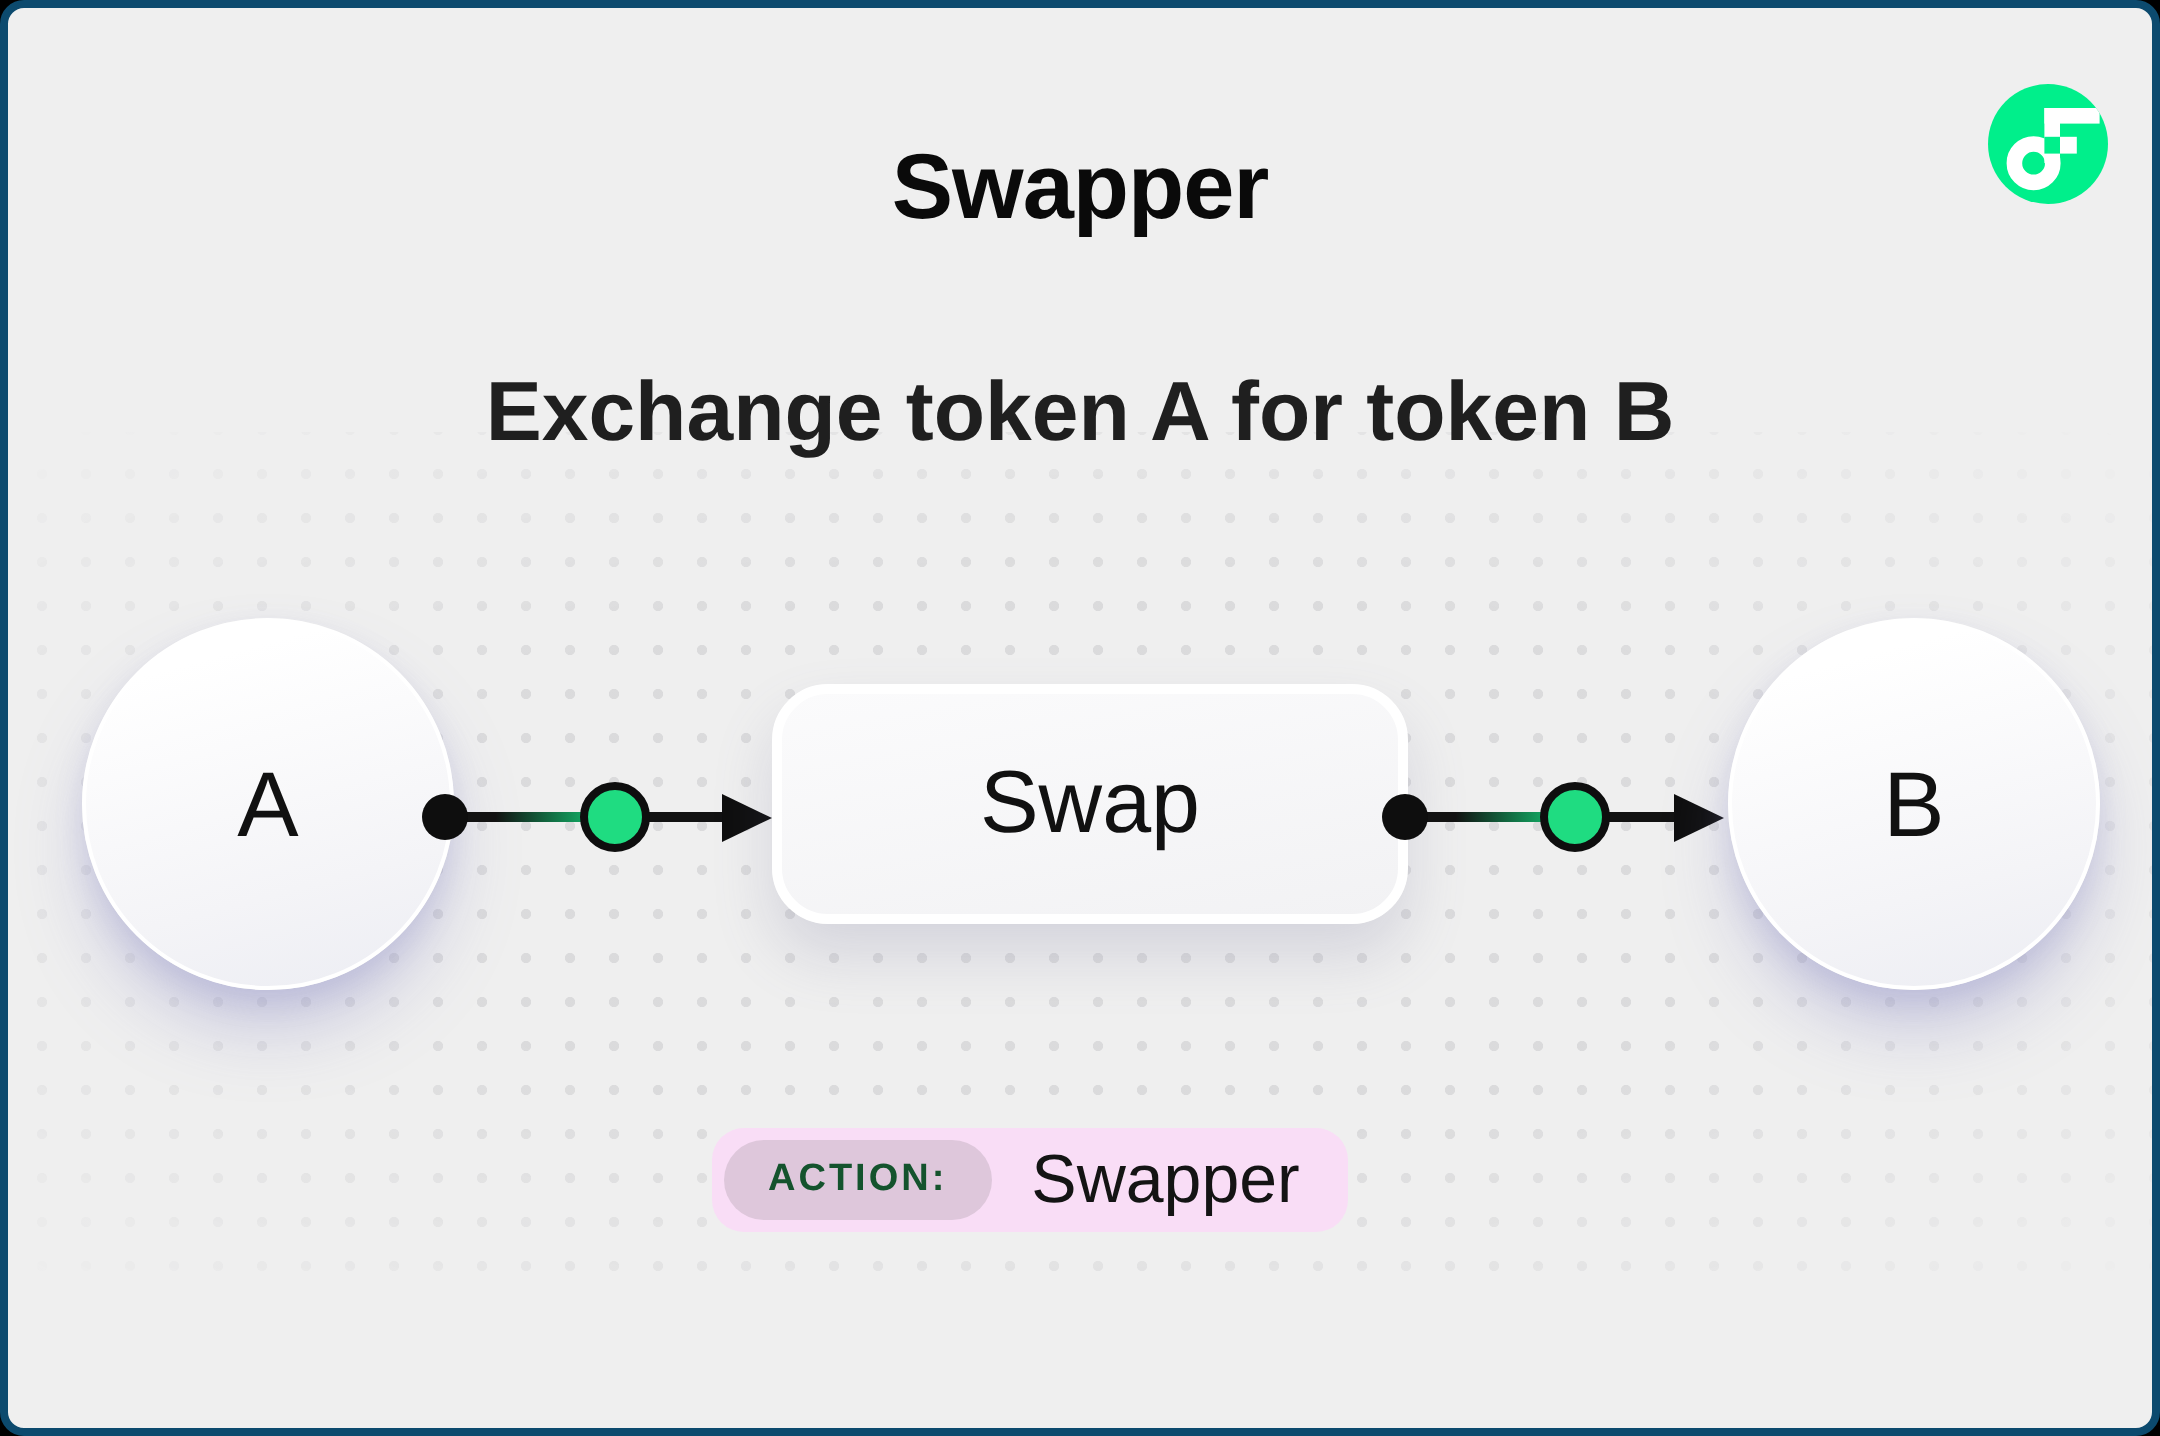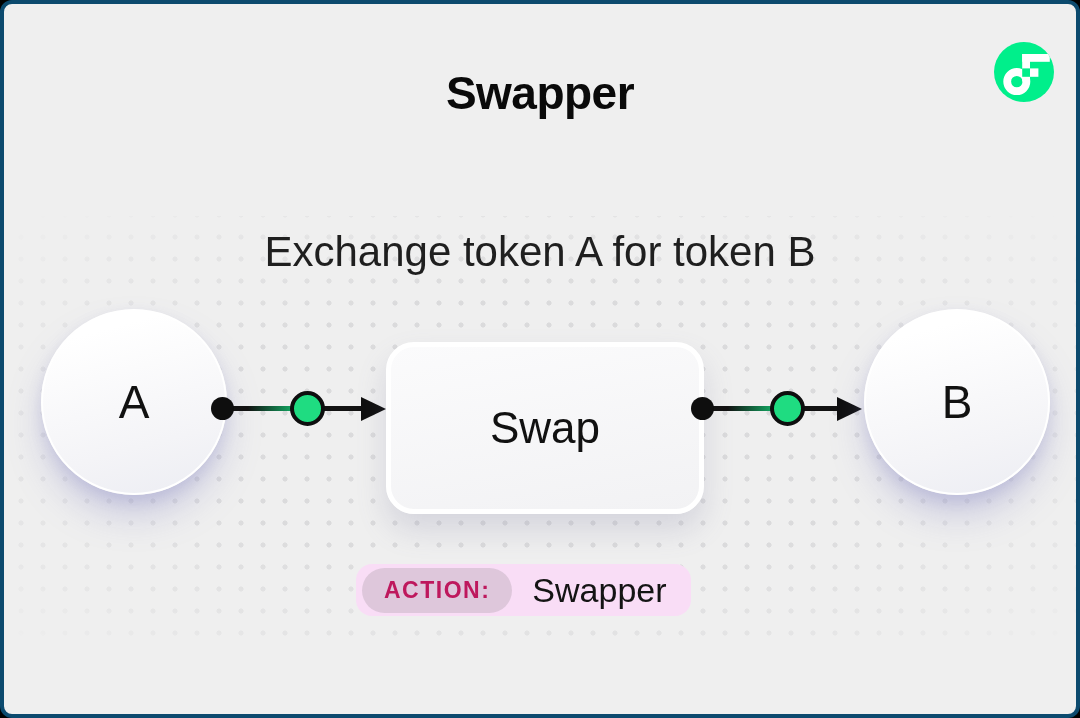--- a/index.html
+++ b/index.html
@@ -14,7 +14,7 @@
   .title{position:absolute;left:0;right:0;top:62px;text-align:center;
     font-size:46px;font-weight:700;letter-spacing:-0.5px;color:#0a0a0a;}
   .subtitle{position:absolute;left:0;right:0;top:178px;text-align:center;
-    font-size:42px;font-weight:400;color:#1f1f1f;margin-top:46px;}
+    font-size:42px;font-weight:700;color:#1f1f1f;}
   .token-circle{position:absolute;width:186px;height:186px;border-radius:50%;
     background:linear-gradient(165deg,#ffffff 15%,#f4f4f7 70%,#ecedf3 100%);
     border:2px solid #ffffff;

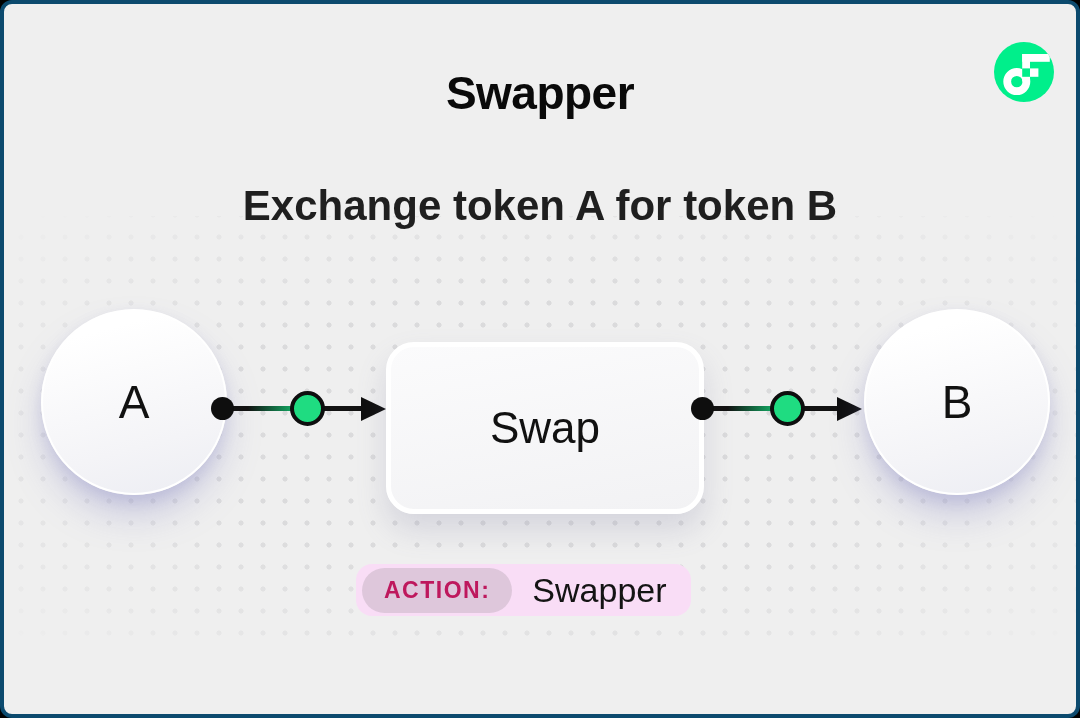--- a/index.html
+++ b/index.html
@@ -23,7 +23,7 @@
     font-size:46px;color:#111;}
   .circle-a{left:37px;top:305px;}
   .circle-b{left:860px;top:305px;}
-  .swap-box{position:absolute;left:382px;top:338px;width:318px;height:172px;
+  .swap-box{position:absolute;left:382px;top:338px;width:318px;height:120px;
     background:linear-gradient(170deg,#fbfbfc,#f2f2f4);
     border:5px solid #ffffff;border-radius:28px;
     box-shadow:0 16px 30px rgba(110,110,150,0.20);

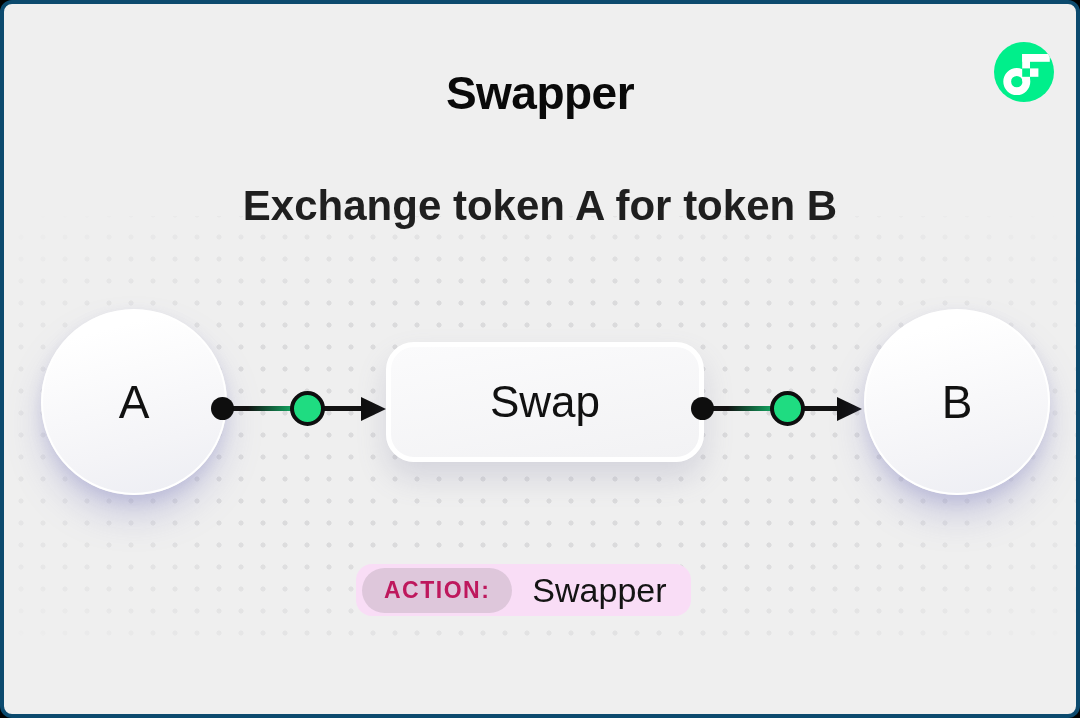--- a/index.html
+++ b/index.html
@@ -42,7 +42,7 @@
     background:#f9ddf6;border-radius:16px;
     display:flex;align-items:center;gap:20px;padding:0 24px 0 6px;}
   .badge-label{background:#dec7db;border-radius:999px;padding:9px 22px;
-    font-size:23px;font-weight:600;letter-spacing:1.5px;color:#be185d;}
+    font-size:19px;font-weight:600;letter-spacing:1.5px;color:#14532d;}
   .badge-value{font-size:34px;color:#141414;}
 </style>
 </head>

